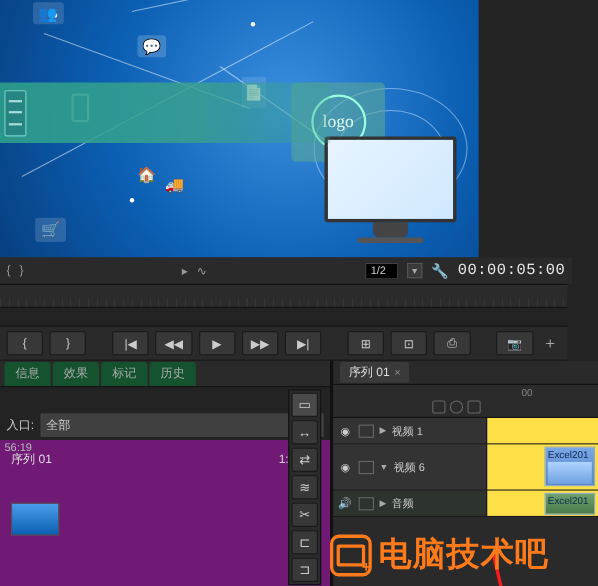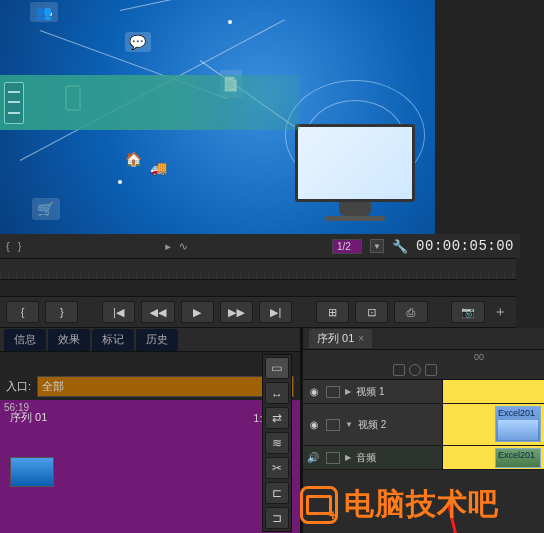--- a/index.html
+++ b/index.html
@@ -120,6 +120,9 @@
   <div class="icon-box" style="left:220px; top:70px; width:22px; height:28px; background:rgba(255,255,255,0.12);">📄</div>
   <div class="orbit" style="right:10px; top:80px; width:140px; height:110px;"></div>
   <div class="orbit" style="right:30px; top:100px; width:100px; height:80px;"></div>
+  <div class="logo-badge">
+    <div class="logo-circle">logo</div>
+  </div>
   <div class="monitor">
     <div class="monitor-screen"></div>
     <div class="monitor-stand"></div>

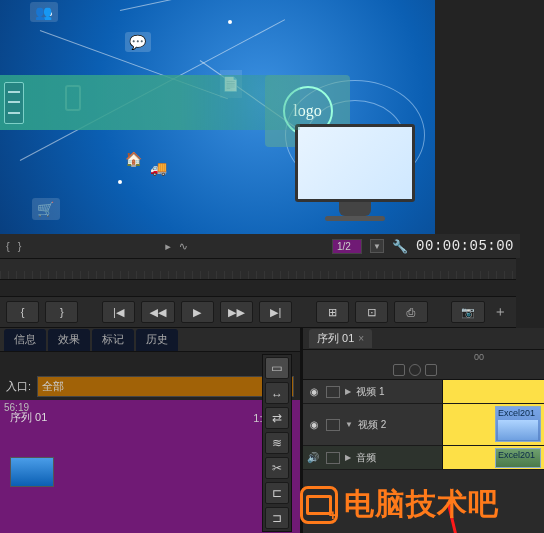--- a/index.html
+++ b/index.html
@@ -26,7 +26,7 @@
   .transport { position: absolute; left: 0; top: 234px; width: 520px; height: 24px; background: #2a2a2a; display: flex; align-items: center; padding: 0 6px; gap: 8px; }
   .t-icon { color: #999; font-size: 11px; cursor: pointer; }
   .t-spacer { flex: 1; }
-  .zoom-sel { background: #701a75; border: 1px solid #444; color: #ccc; font-size: 10px; padding: 1px 10px 1px 4px; position: relative; }
+  .zoom-sel { background: #000000; border: 1px solid #444; color: #ccc; font-size: 10px; padding: 1px 10px 1px 4px; position: relative; }
   .zoom-caret { width: 14px; height: 14px; background: #3a3a3a; border:1px solid #555; display:flex; align-items:center; justify-content:center; color:#aaa; font-size:8px; }
   .wrench { color: #aaa; font-size: 13px; }
   .timecode { color: #e8e8e8; font-size: 14px; font-family: "Courier New", monospace; letter-spacing: 0.5px; }

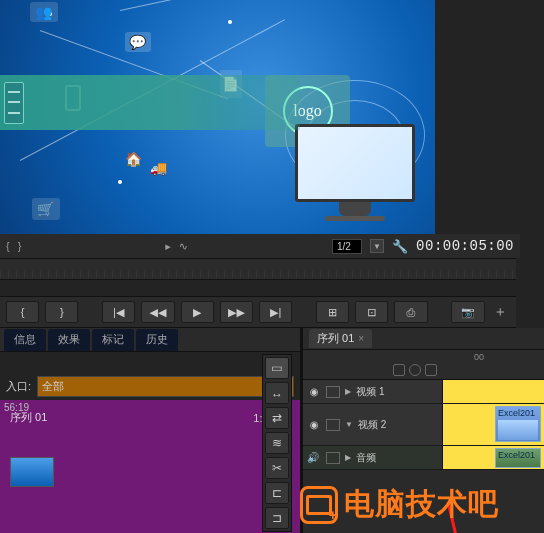--- a/index.html
+++ b/index.html
@@ -48,7 +48,7 @@
   .divider-v { width: 3px; background: #111; }
   
   .tabrow { height: 24px; background: #2a2a2a; display: flex; align-items: flex-end; padding: 0 4px; gap: 2px; border-bottom: 1px solid #111; }
-  .tab { padding: 3px 10px 4px; background: #0f172a; color: #aaa; font-size: 11px; cursor: pointer; border-radius: 3px 3px 0 0; }
+  .tab { padding: 3px 10px 4px; background: #14532d; color: #aaa; font-size: 11px; cursor: pointer; border-radius: 3px 3px 0 0; }
   .tab-x { color:#888; margin-left:4px; font-size:10px; }
   
   .items-count { text-align: right; padding: 3px 8px; color: #ccc; font-size: 11px; }

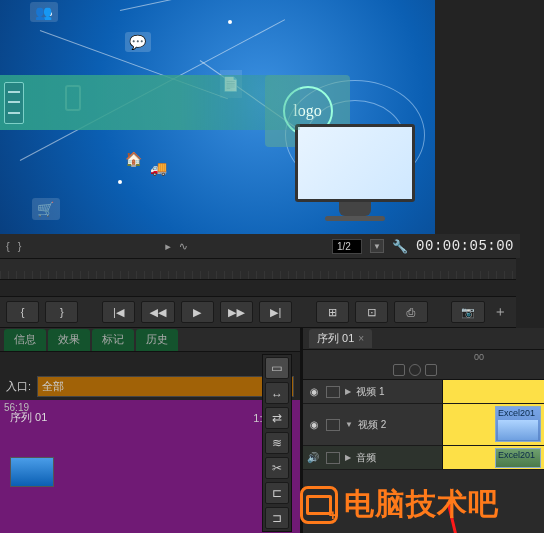--- a/index.html
+++ b/index.html
@@ -54,7 +54,7 @@
   .items-count { text-align: right; padding: 3px 8px; color: #ccc; font-size: 11px; }
   .filter-row { display: flex; align-items: center; padding: 3px 6px; gap: 6px; }
   .filter-label { color: #ccc; font-size: 11px; }
-  .filter-sel { flex: 1; background: #a16207; border: 1px solid #444; color: #ccc; padding: 2px 4px; font-size: 11px; display:flex; justify-content:space-between; align-items:flex-start; }
+  .filter-sel { flex: 1; background: #404040; border: 1px solid #444; color: #ccc; padding: 2px 4px; font-size: 11px; display:flex; justify-content:space-between; align-items:flex-start; }
   
   .bins { flex: 1; background: #701a75; padding: 6px; position: relative; }
   .bin-row { display: flex; align-items: center; gap: 8px; padding: 2px 4px; }

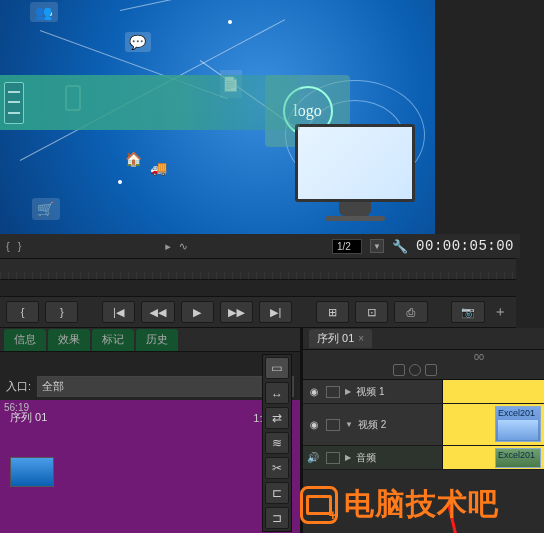--- a/index.html
+++ b/index.html
@@ -234,7 +234,7 @@
           <span class="eye">◉</span>
           <span class="tog"></span>
           <span class="tri">▼</span>
-          <span>视频 2</span>
+          <span>视频 6</span>
         </div>
         <div class="track-body">
           <div class="clip" style="left:52px; width:46px;">

